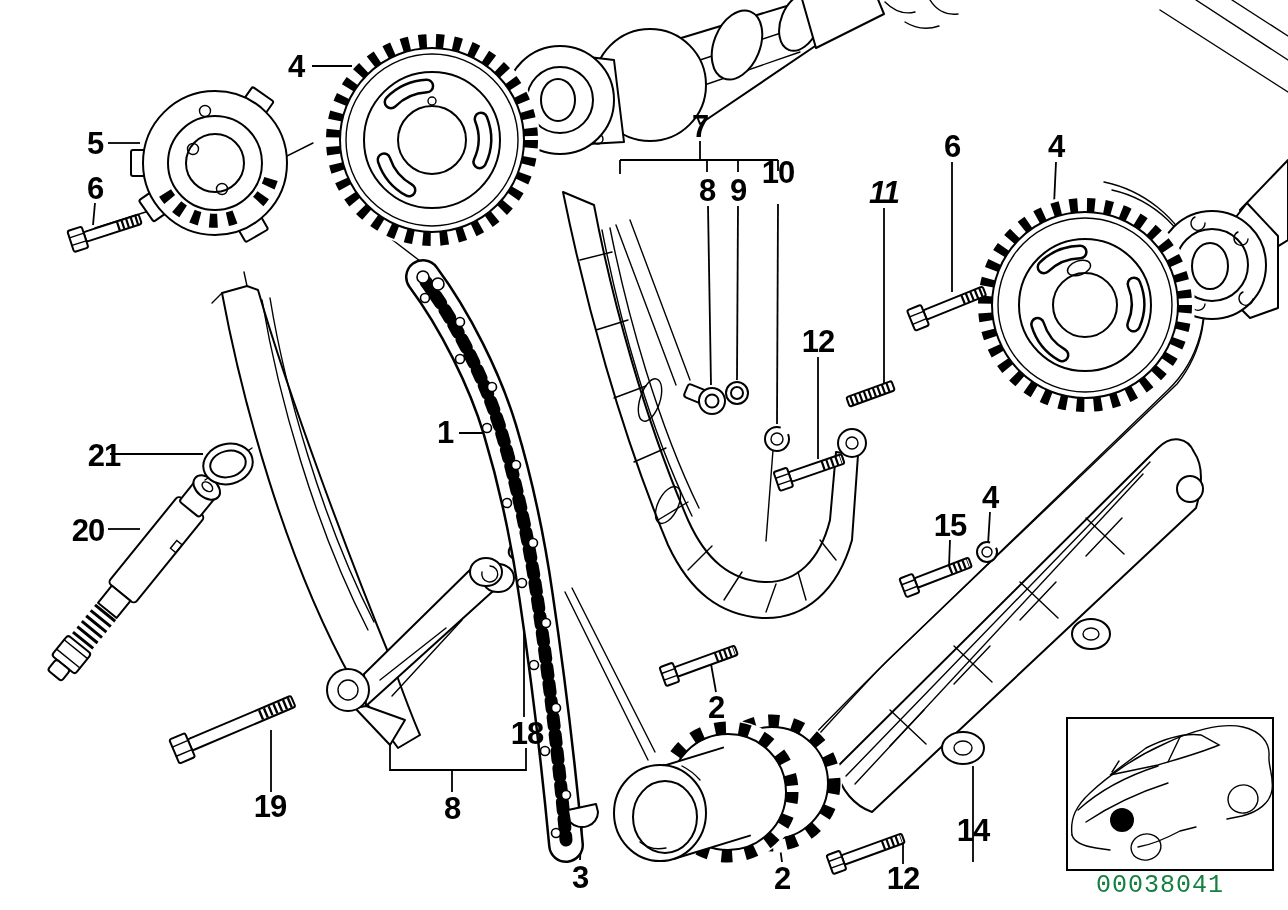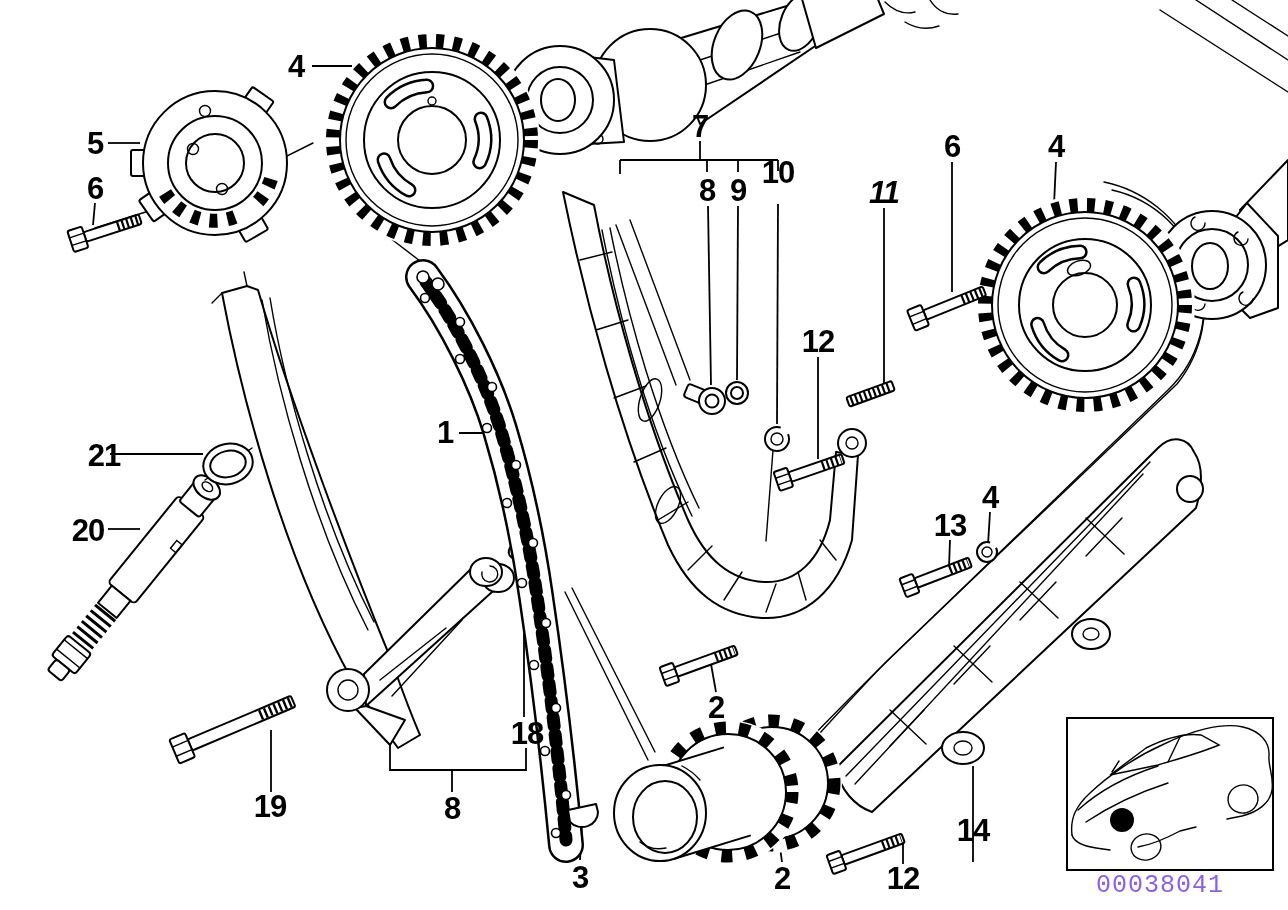--- a/index.html
+++ b/index.html
@@ -384,7 +384,7 @@
   <div class="callout" style="left:903px;top:878px;">12</div>
   <div class="callout" style="left:716px;top:707px;">2</div>
   <div class="callout" style="left:973px;top:830px;">14</div>
-  <div class="callout" style="left:950px;top:525px;">13</div>
+  <div class="callout" style="left:950px;top:525px;">15</div>
   <div class="callout" style="left:990px;top:497px;">4</div>
   <div class="callout" style="left:452px;top:808px;">8</div>
   <div class="callout" style="left:527px;top:733px;">18</div>

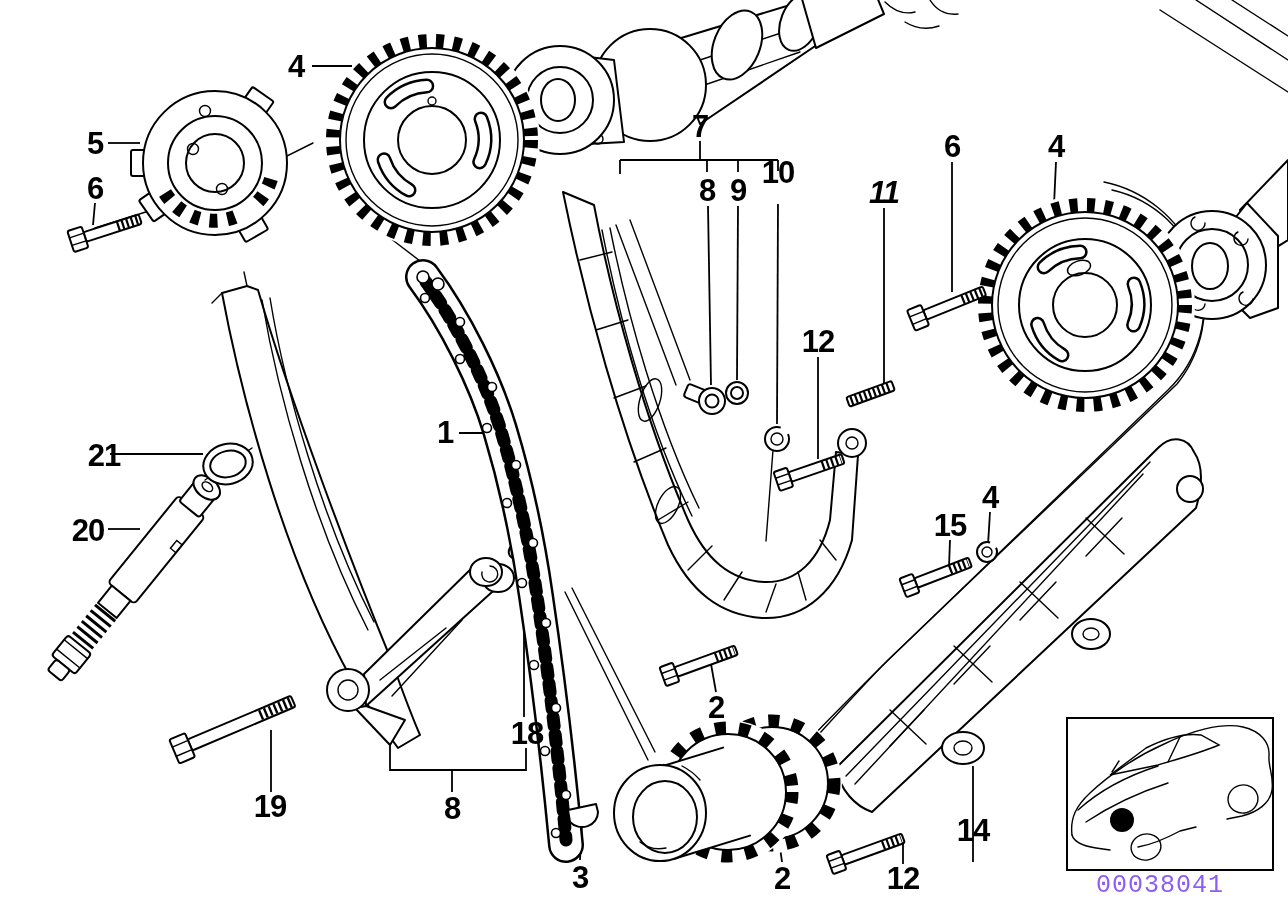--- a/index.html
+++ b/index.html
@@ -12,7 +12,7 @@
            letter-spacing:-1px;white-space:nowrap;}
   .idcode{position:absolute;transform:translate(-50%,-50%);
           font-family:"Liberation Mono", monospace;
-          font-size:25px;color:#8b5cf6;letter-spacing:1px;}
+          font-size:25px;color:#15803d;letter-spacing:1px;}
   
   .ln{fill:none;stroke:#000;stroke-width:2;stroke-linecap:round;stroke-linejoin:round;}
   .tn{fill:none;stroke:#000;stroke-width:1.4;stroke-linecap:round;}

